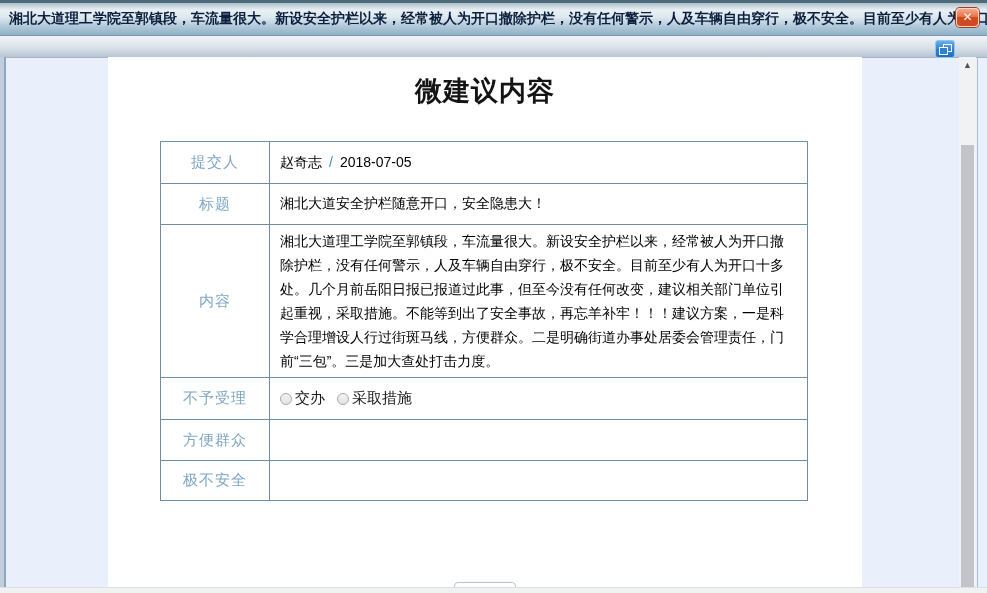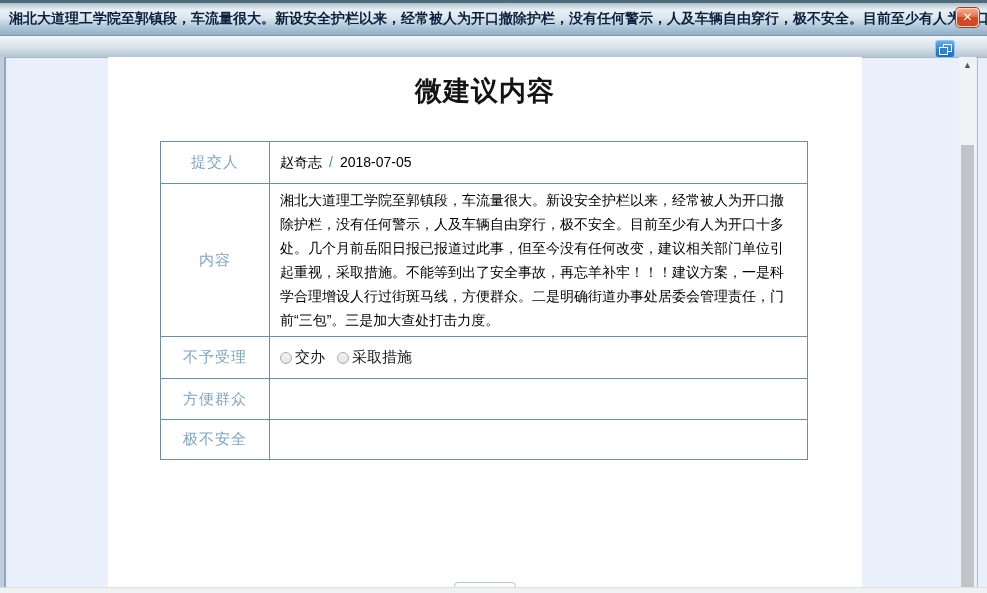--- a/index.html
+++ b/index.html
@@ -156,6 +156,10 @@
           <span>赵奇志</span><span class="sep">/</span><span>2018-07-05</span>
         </td>
       </tr>
+      <tr class="r3">
+        <td class="lbl">标题</td>
+        <td class="val">湘北大道安全护栏随意开口，安全隐患大！</td>
+      </tr>
       <tr class="r4">
         <td class="lbl">内容</td>
         <td class="val content-text">湘北大道理工学院至郭镇段，车流量很大。新设安全护栏以来，经常被人为开口撤除护栏，没有任何警示，人及车辆自由穿行，极不安全。目前至少有人为开口十多处。几个月前岳阳日报已报道过此事，但至今没有任何改变，建议相关部门单位引起重视，采取措施。不能等到出了安全事故，再忘羊补牢！！！建议方案，一是科学合理增设人行过街斑马线，方便群众。二是明确街道办事处居委会管理责任，门前“三包”。三是加大查处打击力度。</td>

